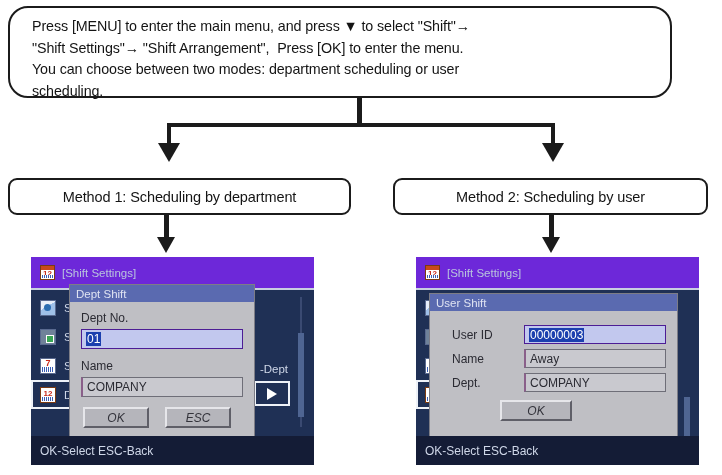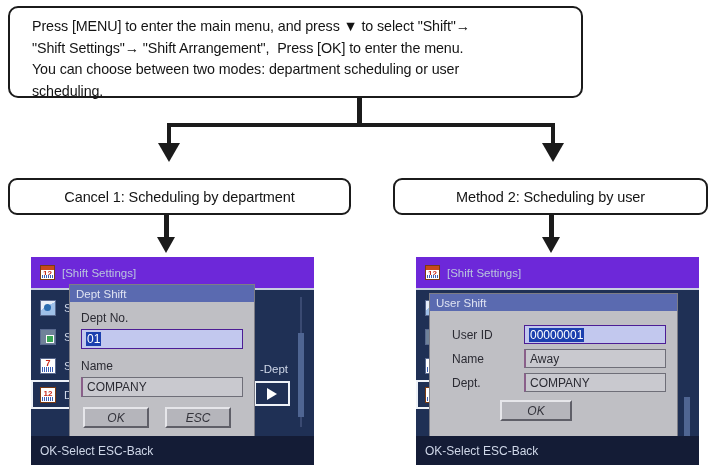--- a/index.html
+++ b/index.html
@@ -20,11 +20,11 @@
     position: absolute;
     left: 8px;
     top: 6px;
-    width: 575px;
+    width: 664px;
     height: 92px;
     box-sizing: border-box;
     border: 2px solid #1b1b1b;
-    border-radius: 10px;
+    border-radius: 20px;
     background: #ffffff;
     padding: 8px 14px 6px 22px;
   }

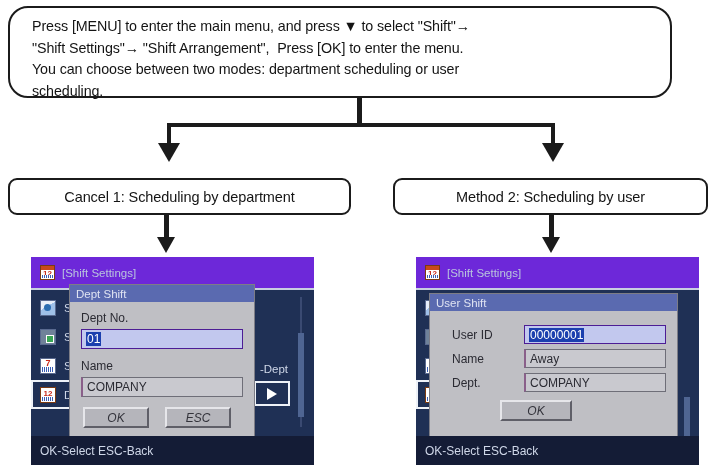--- a/index.html
+++ b/index.html
@@ -396,7 +396,7 @@
 <div class="arrowhead" id="branch-right-head"></div>
 
 <div class="method-box" id="method-box-1">
-  <span>Cancel 1: Scheduling by department</span>
+  <span>Method 1: Scheduling by department</span>
 </div>
 <div class="method-box" id="method-box-2">
   <span>Method 2: Scheduling by user</span>

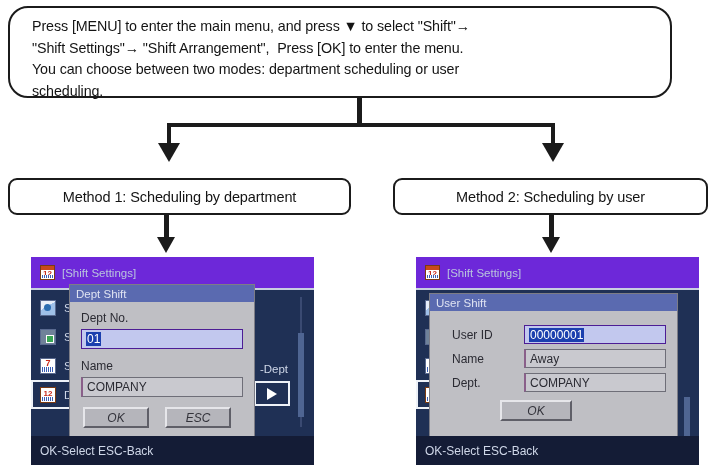--- a/index.html
+++ b/index.html
@@ -504,7 +504,7 @@
       <div class="row">
         <span class="dlg-label">User ID</span>
         <div class="dlg-input focused">
-          <span class="sel">00000001</span>
+          <span class="sel">00000003</span>
         </div>
       </div>
       <div class="row">

